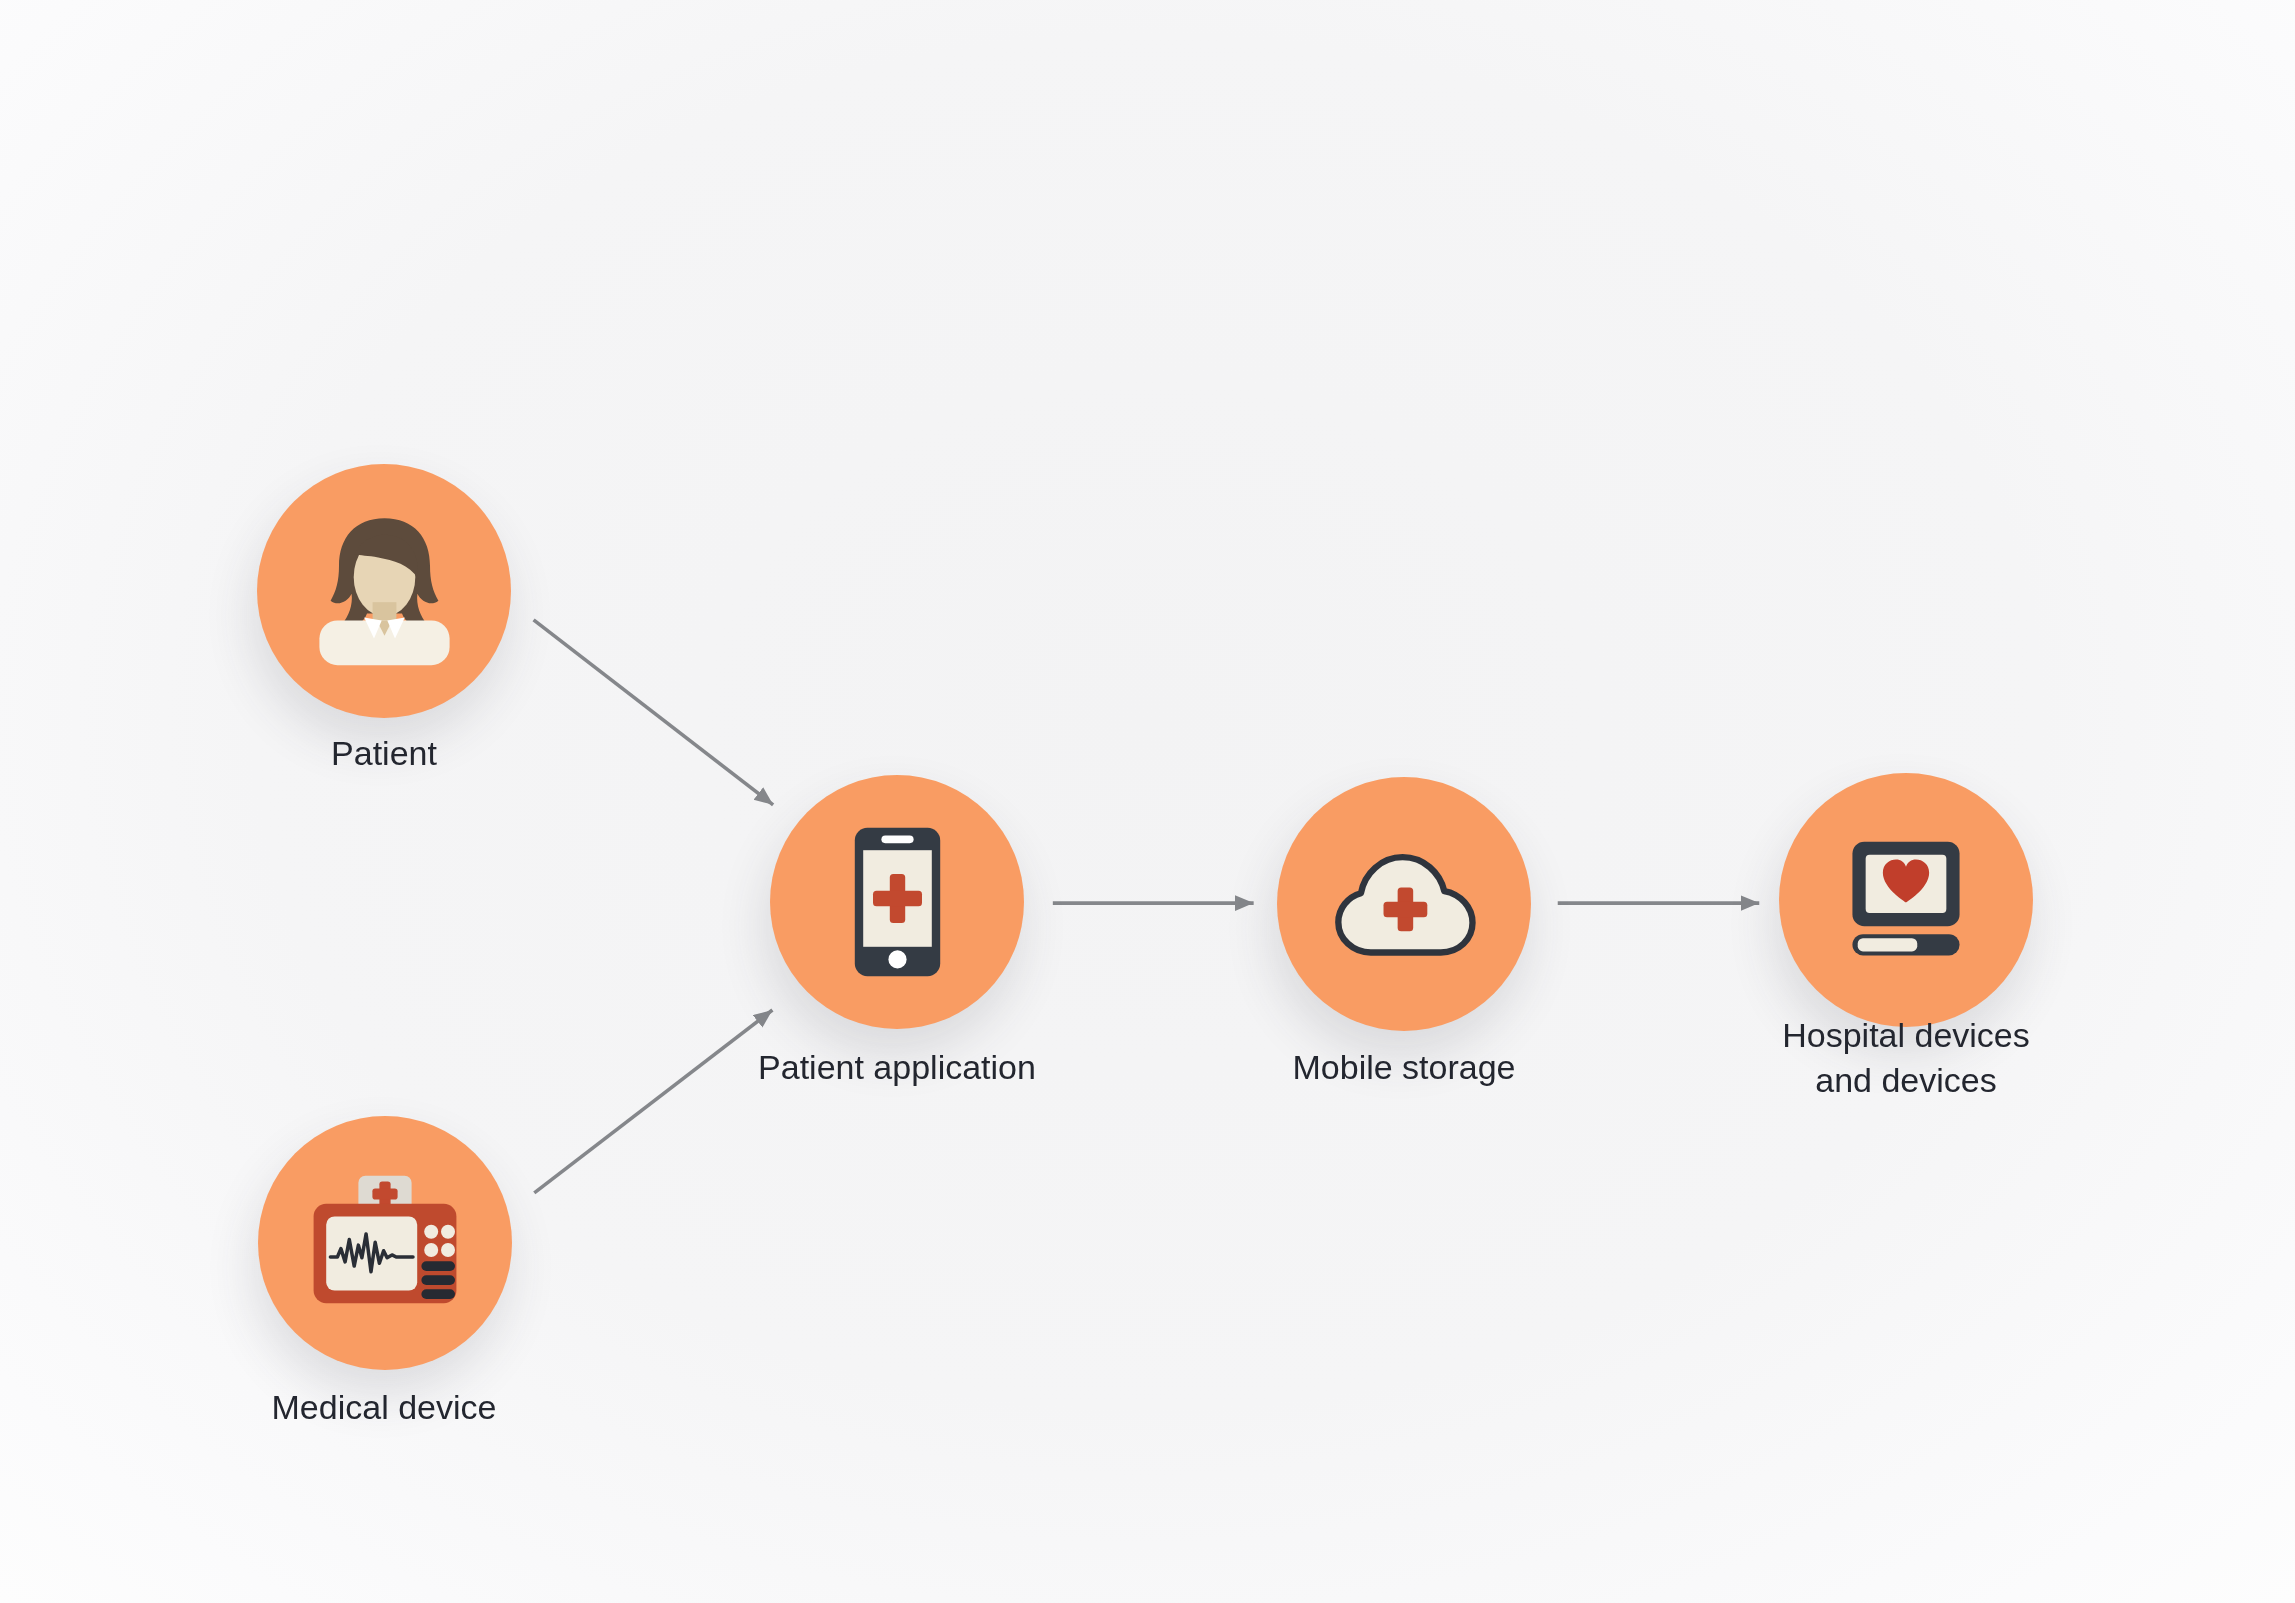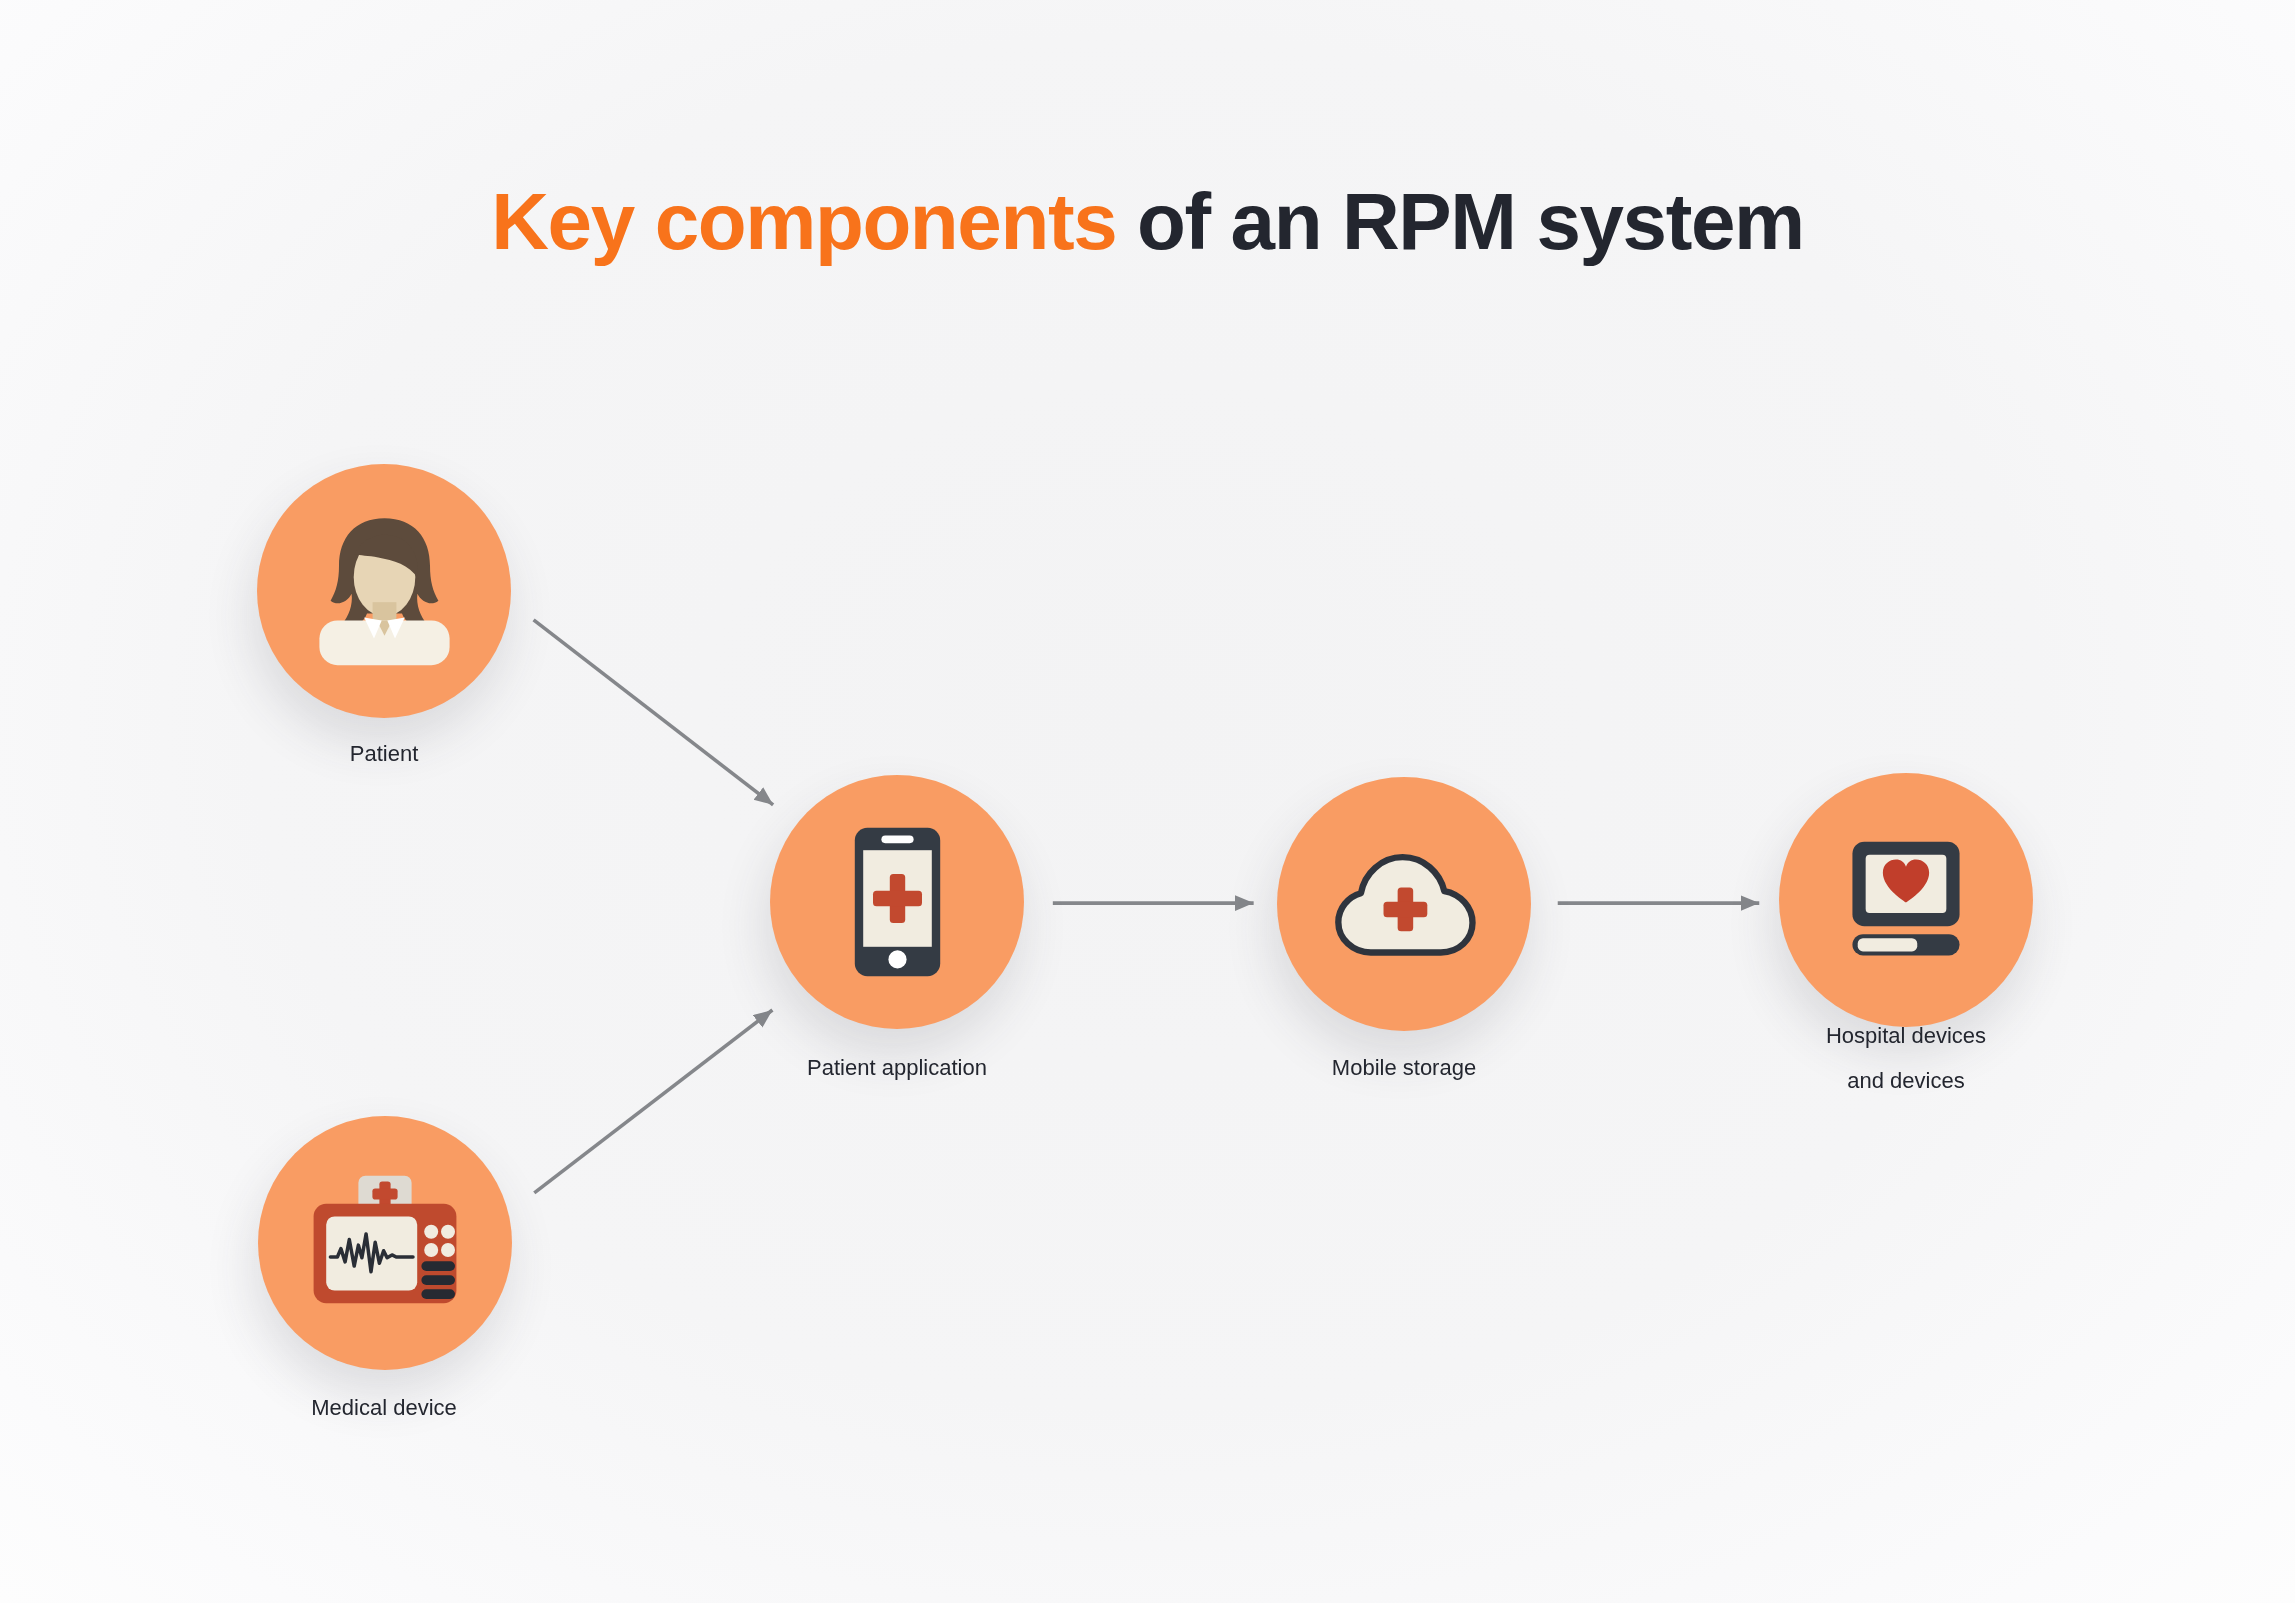--- a/index.html
+++ b/index.html
@@ -65,7 +65,6 @@
 
 <div class="canvas">
 
-  <h1 class="title"><span class="hl">Key components</span><span> of an RPM system</span></h1>
 
   <svg class="arrows" viewBox="0 0 3200 2236" xmlns="http://www.w3.org/2000/svg">
     <defs>

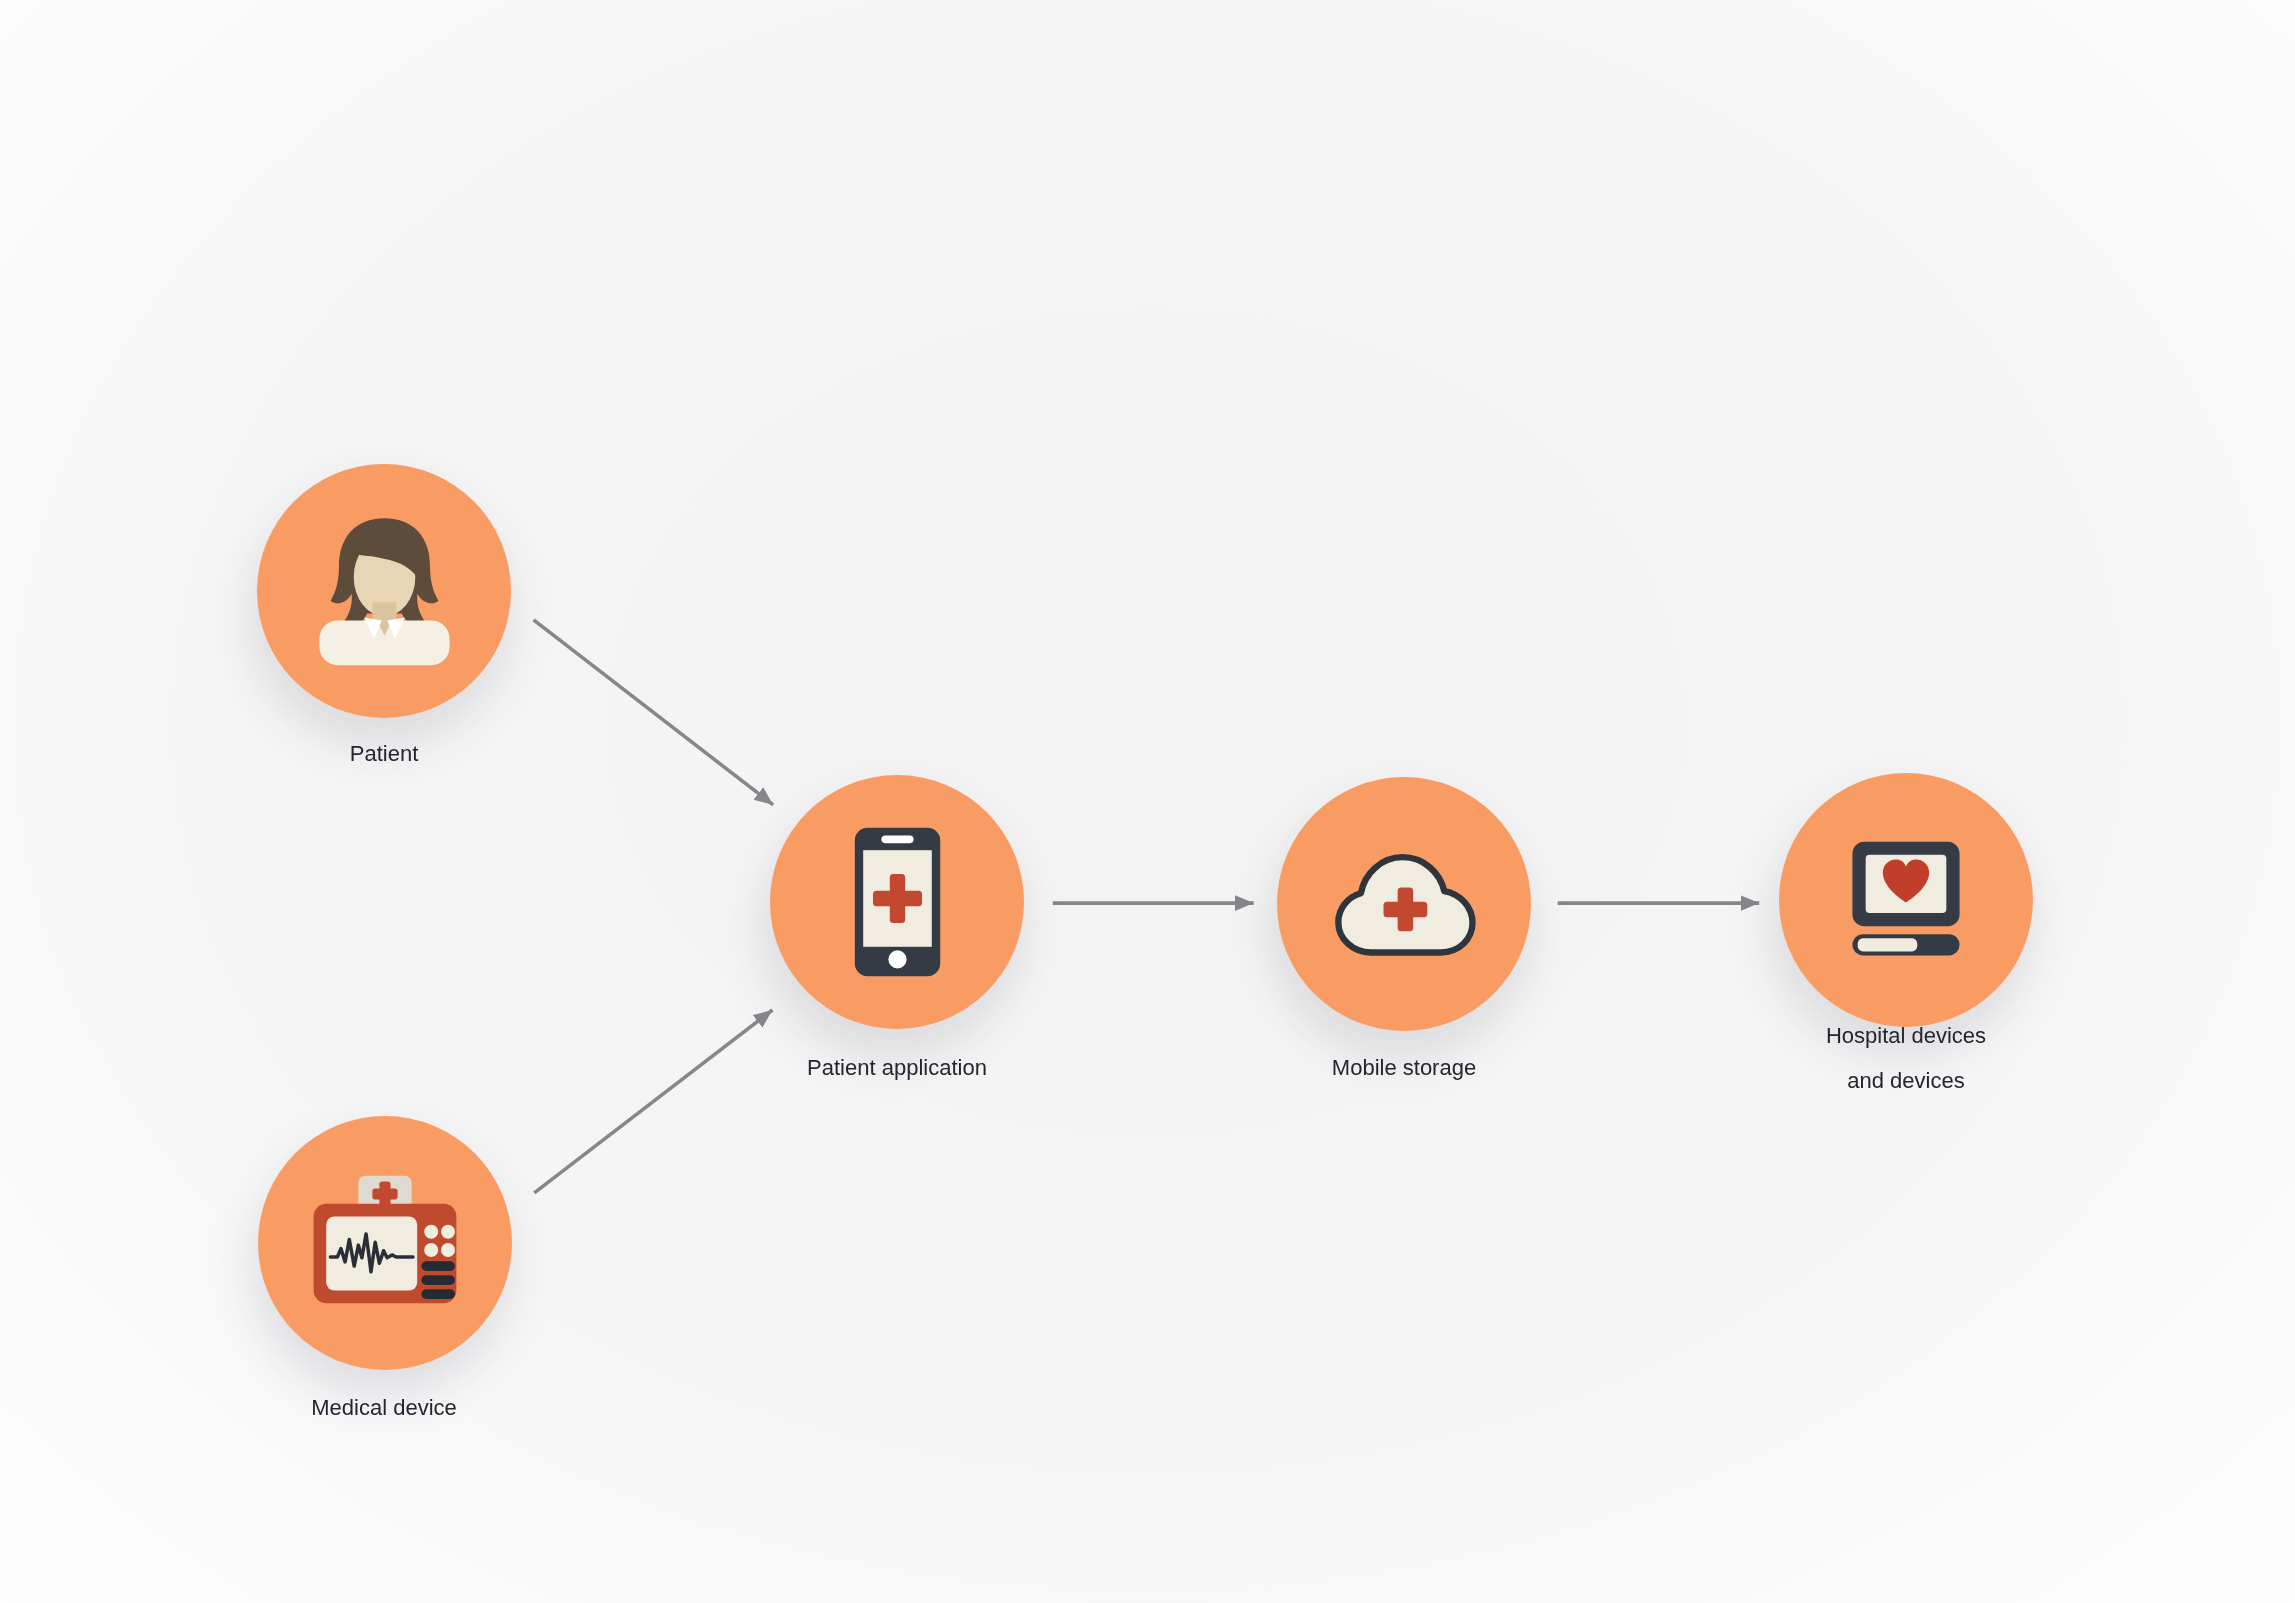--- a/index.html
+++ b/index.html
@@ -52,7 +52,7 @@
     position: absolute;
     width: 502px;
     text-align: center;
-    font-size: 22px;
+    font-size: 34px;
     line-height: 47px;
     font-weight: 400;
     color: var(--color-dark, #23262f);

